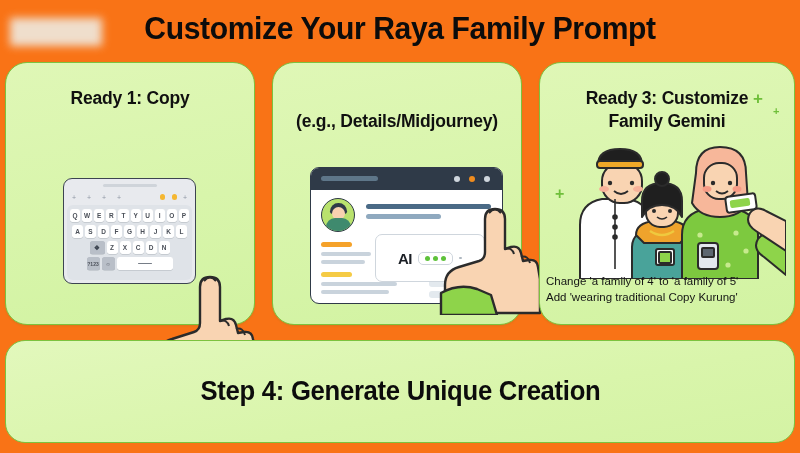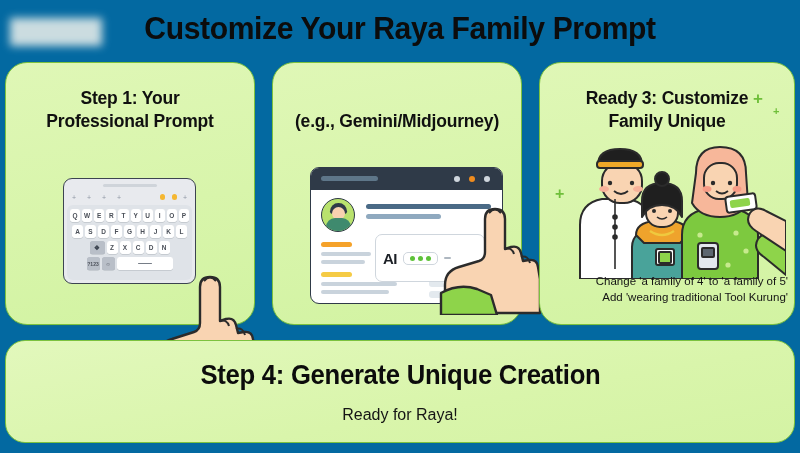--- a/index.html
+++ b/index.html
@@ -9,7 +9,7 @@
     font-family: "Liberation Sans", sans-serif;
     overflow: hidden;
   }
-  #page { position: relative; width: 800px; height: 453px; background: #0369a1; }
+  #page { position: relative; width: 800px; height: 453px; background: #f97316; }
 
   .watermark {
     position: absolute; left: 10px; top: 18px; width: 92px; height: 28px;

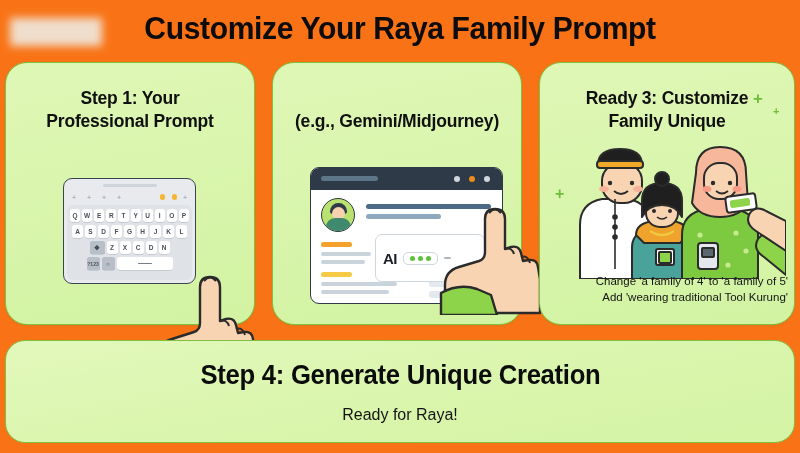--- a/index.html
+++ b/index.html
@@ -151,7 +151,7 @@
 
     <div class="card c1">
       <div class="card-title">
-        <span>Step 1: Your</span><br>
+        <span>Ready 1: Copy</span><br>
         <span>Professional Prompt</span>
       </div>
 

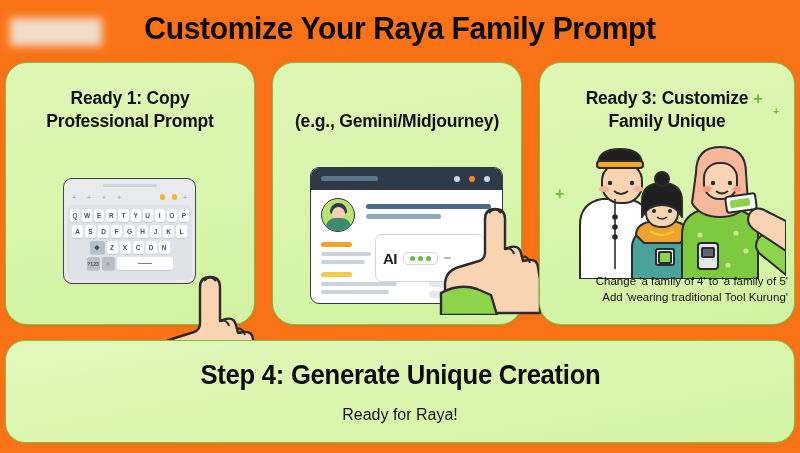--- a/index.html
+++ b/index.html
@@ -152,7 +152,6 @@
     <div class="card c1">
       <div class="card-title">
         <span>Ready 1: Copy</span><br>
-        <span>Professional Prompt</span>
       </div>
 
       <div class="tablet">

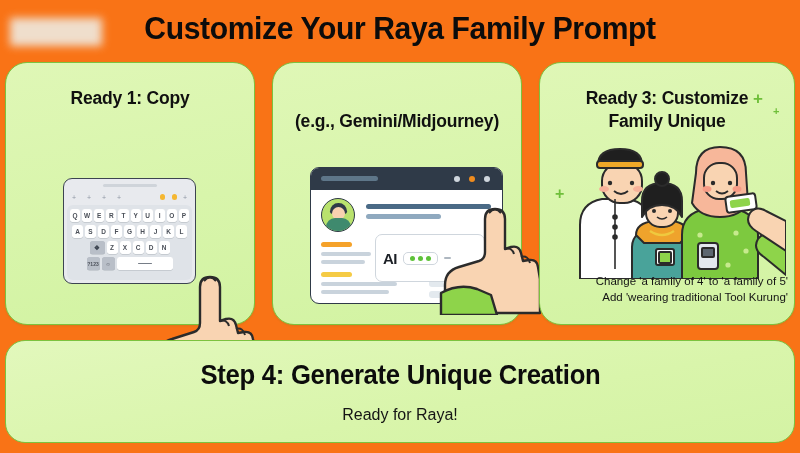--- a/index.html
+++ b/index.html
@@ -219,7 +219,7 @@
     <div class="card c2">
       <div class="card-title">
         <br>
-        <span>(e.g., Gemini/Midjourney)</span>
+        <span>(e.g., Details/Midjourney)</span>
       </div>
 
       <div class="browser">

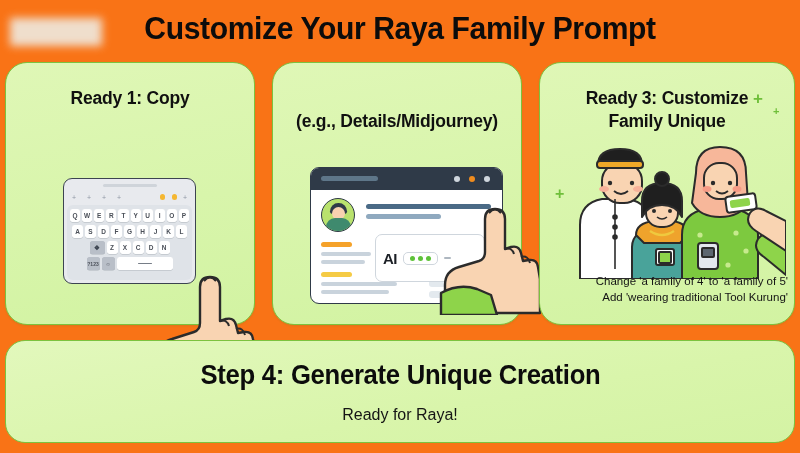--- a/index.html
+++ b/index.html
@@ -269,7 +269,7 @@
     <div class="card c3">
       <div class="card-title">
         <span>Ready 3: Customize</span><br>
-        <span>Family Unique</span>
+        <span>Family Gemini</span>
       </div>
 
       <svg class="family" viewBox="0 0 236 140">

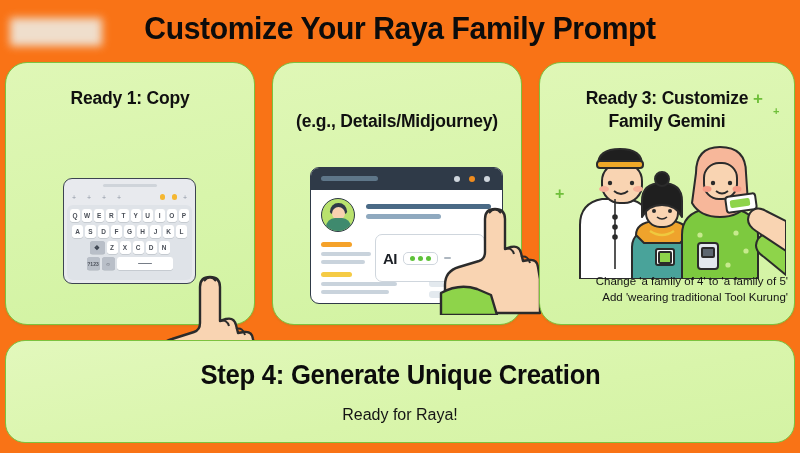--- a/index.html
+++ b/index.html
@@ -105,7 +105,7 @@
   .ai-panel {
     position: absolute; left: 64px; top: 66px; width: 110px; height: 48px;
     background: #fff; border: 1.4px solid #cfd6dd; border-radius: 7px;
-    display: flex; align-items: center; padding: 0 7px; gap: 6px;
+    display: flex; align-items: center; padding: 0 22px; gap: 6px;
   }
   .ai-label { font-size: 15px; font-weight: bold; color: #1b1f25; letter-spacing: -.5px; }
   .ai-pill {

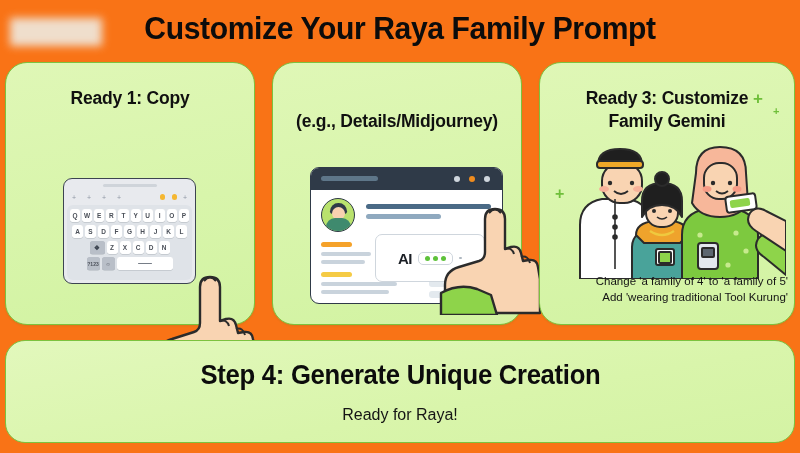--- a/index.html
+++ b/index.html
@@ -119,7 +119,7 @@
   
   .family { position: absolute; left: 10px; top: 76px; width: 236px; height: 140px; }
   .caption3 {
-    position: absolute; left: 6px; right: 6px; bottom: 18px; text-align: right;
+    position: absolute; left: 6px; right: 6px; bottom: 18px; text-align: left;
     font-size: 11.5px; line-height: 1.45; color: #141414;
   }
   .spark { position: absolute; color: #6fbf3a; font-weight: bold; }

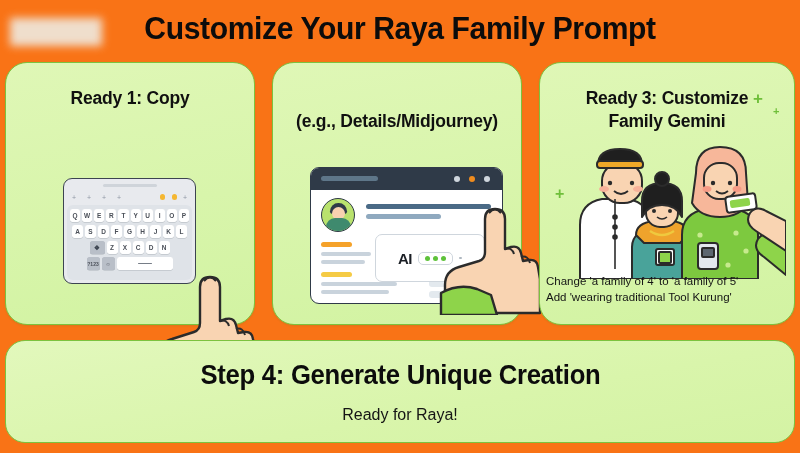--- a/index.html
+++ b/index.html
@@ -347,7 +347,7 @@
 
       <div class="caption3">
         <span>Change 'a family of 4' to 'a family of 5'</span><br>
-        <span>Add 'wearing traditional Tool Kurung'</span>
+        <span>Add 'wearing traditional Copy Kurung'</span>
       </div>
     </div>
 

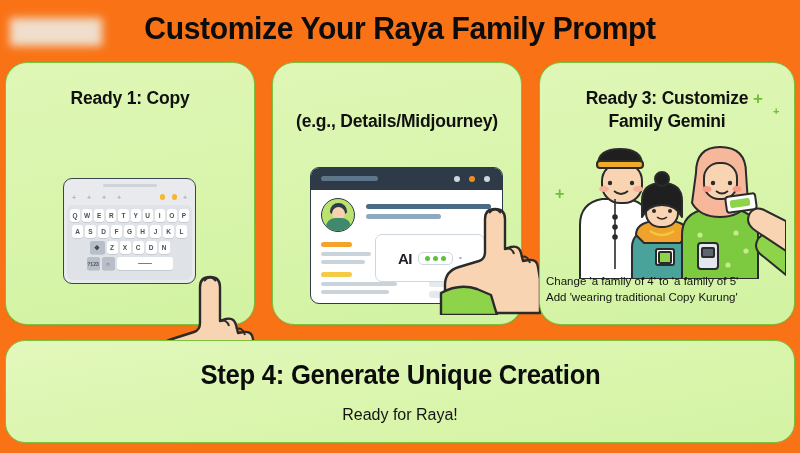--- a/index.html
+++ b/index.html
@@ -355,7 +355,6 @@
 
   <div class="banner">
     <div class="banner-title">Step 4: Generate Unique Creation</div>
-    <div class="banner-sub">Ready for Raya!</div>
   </div>
 
 </div>

